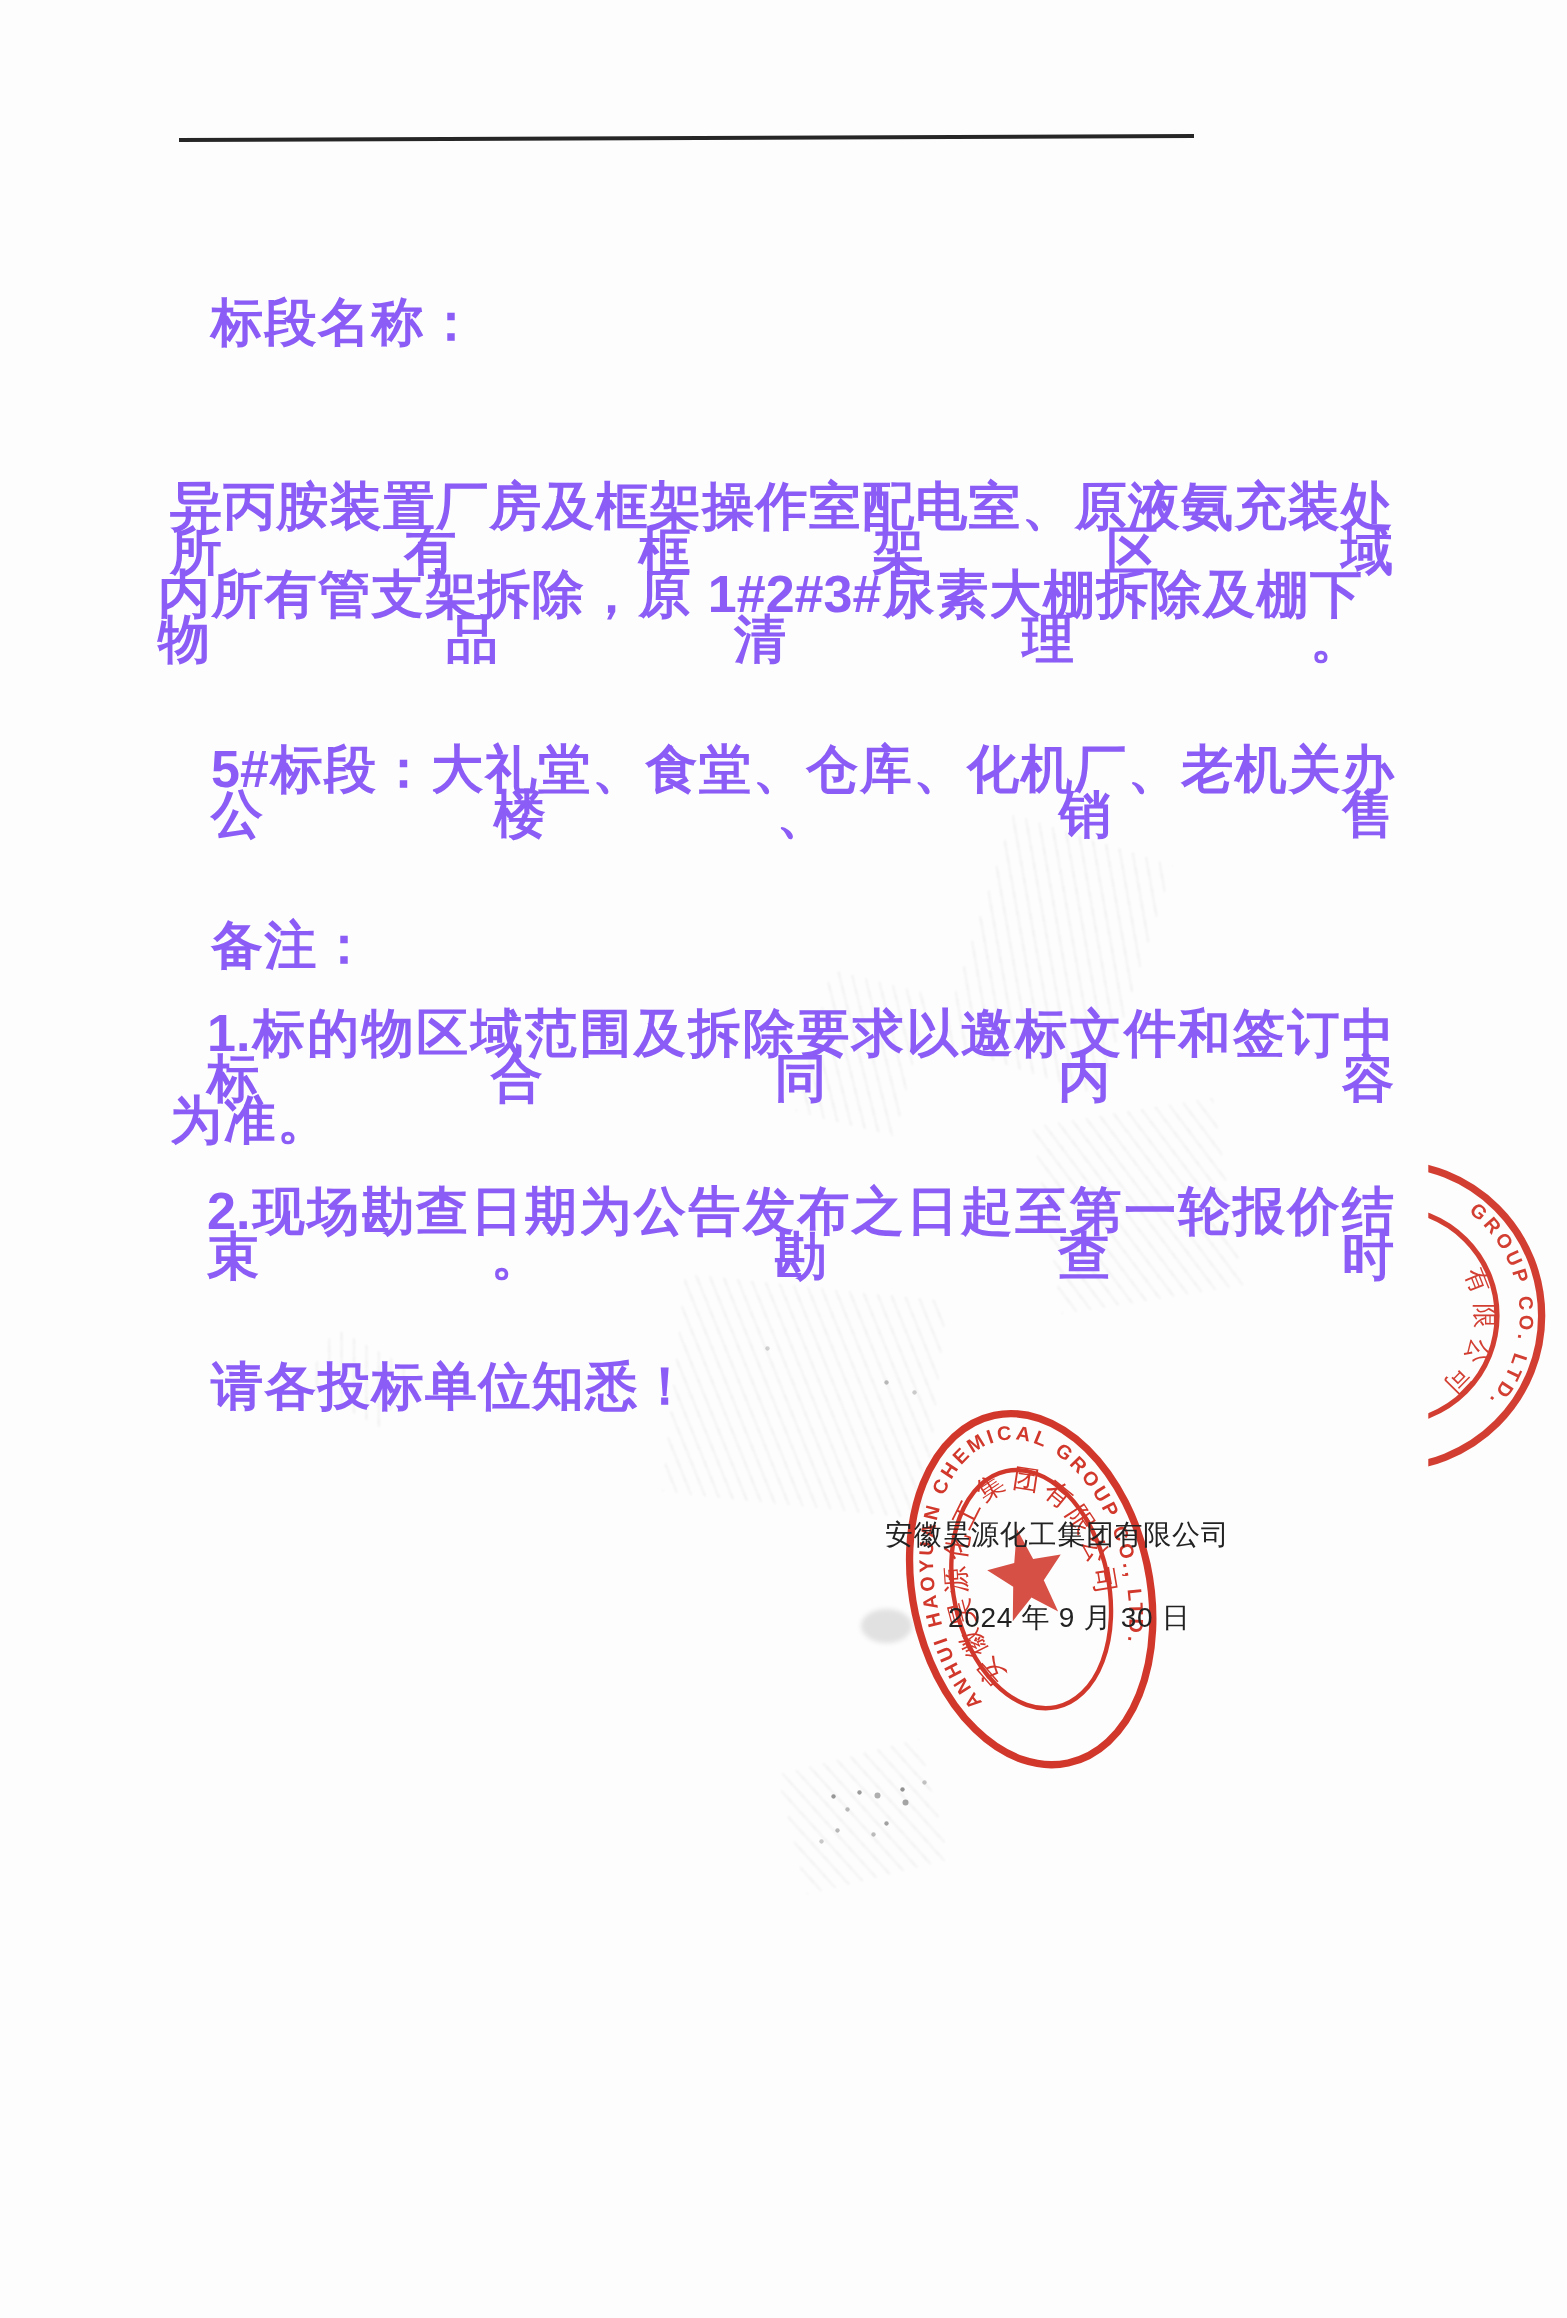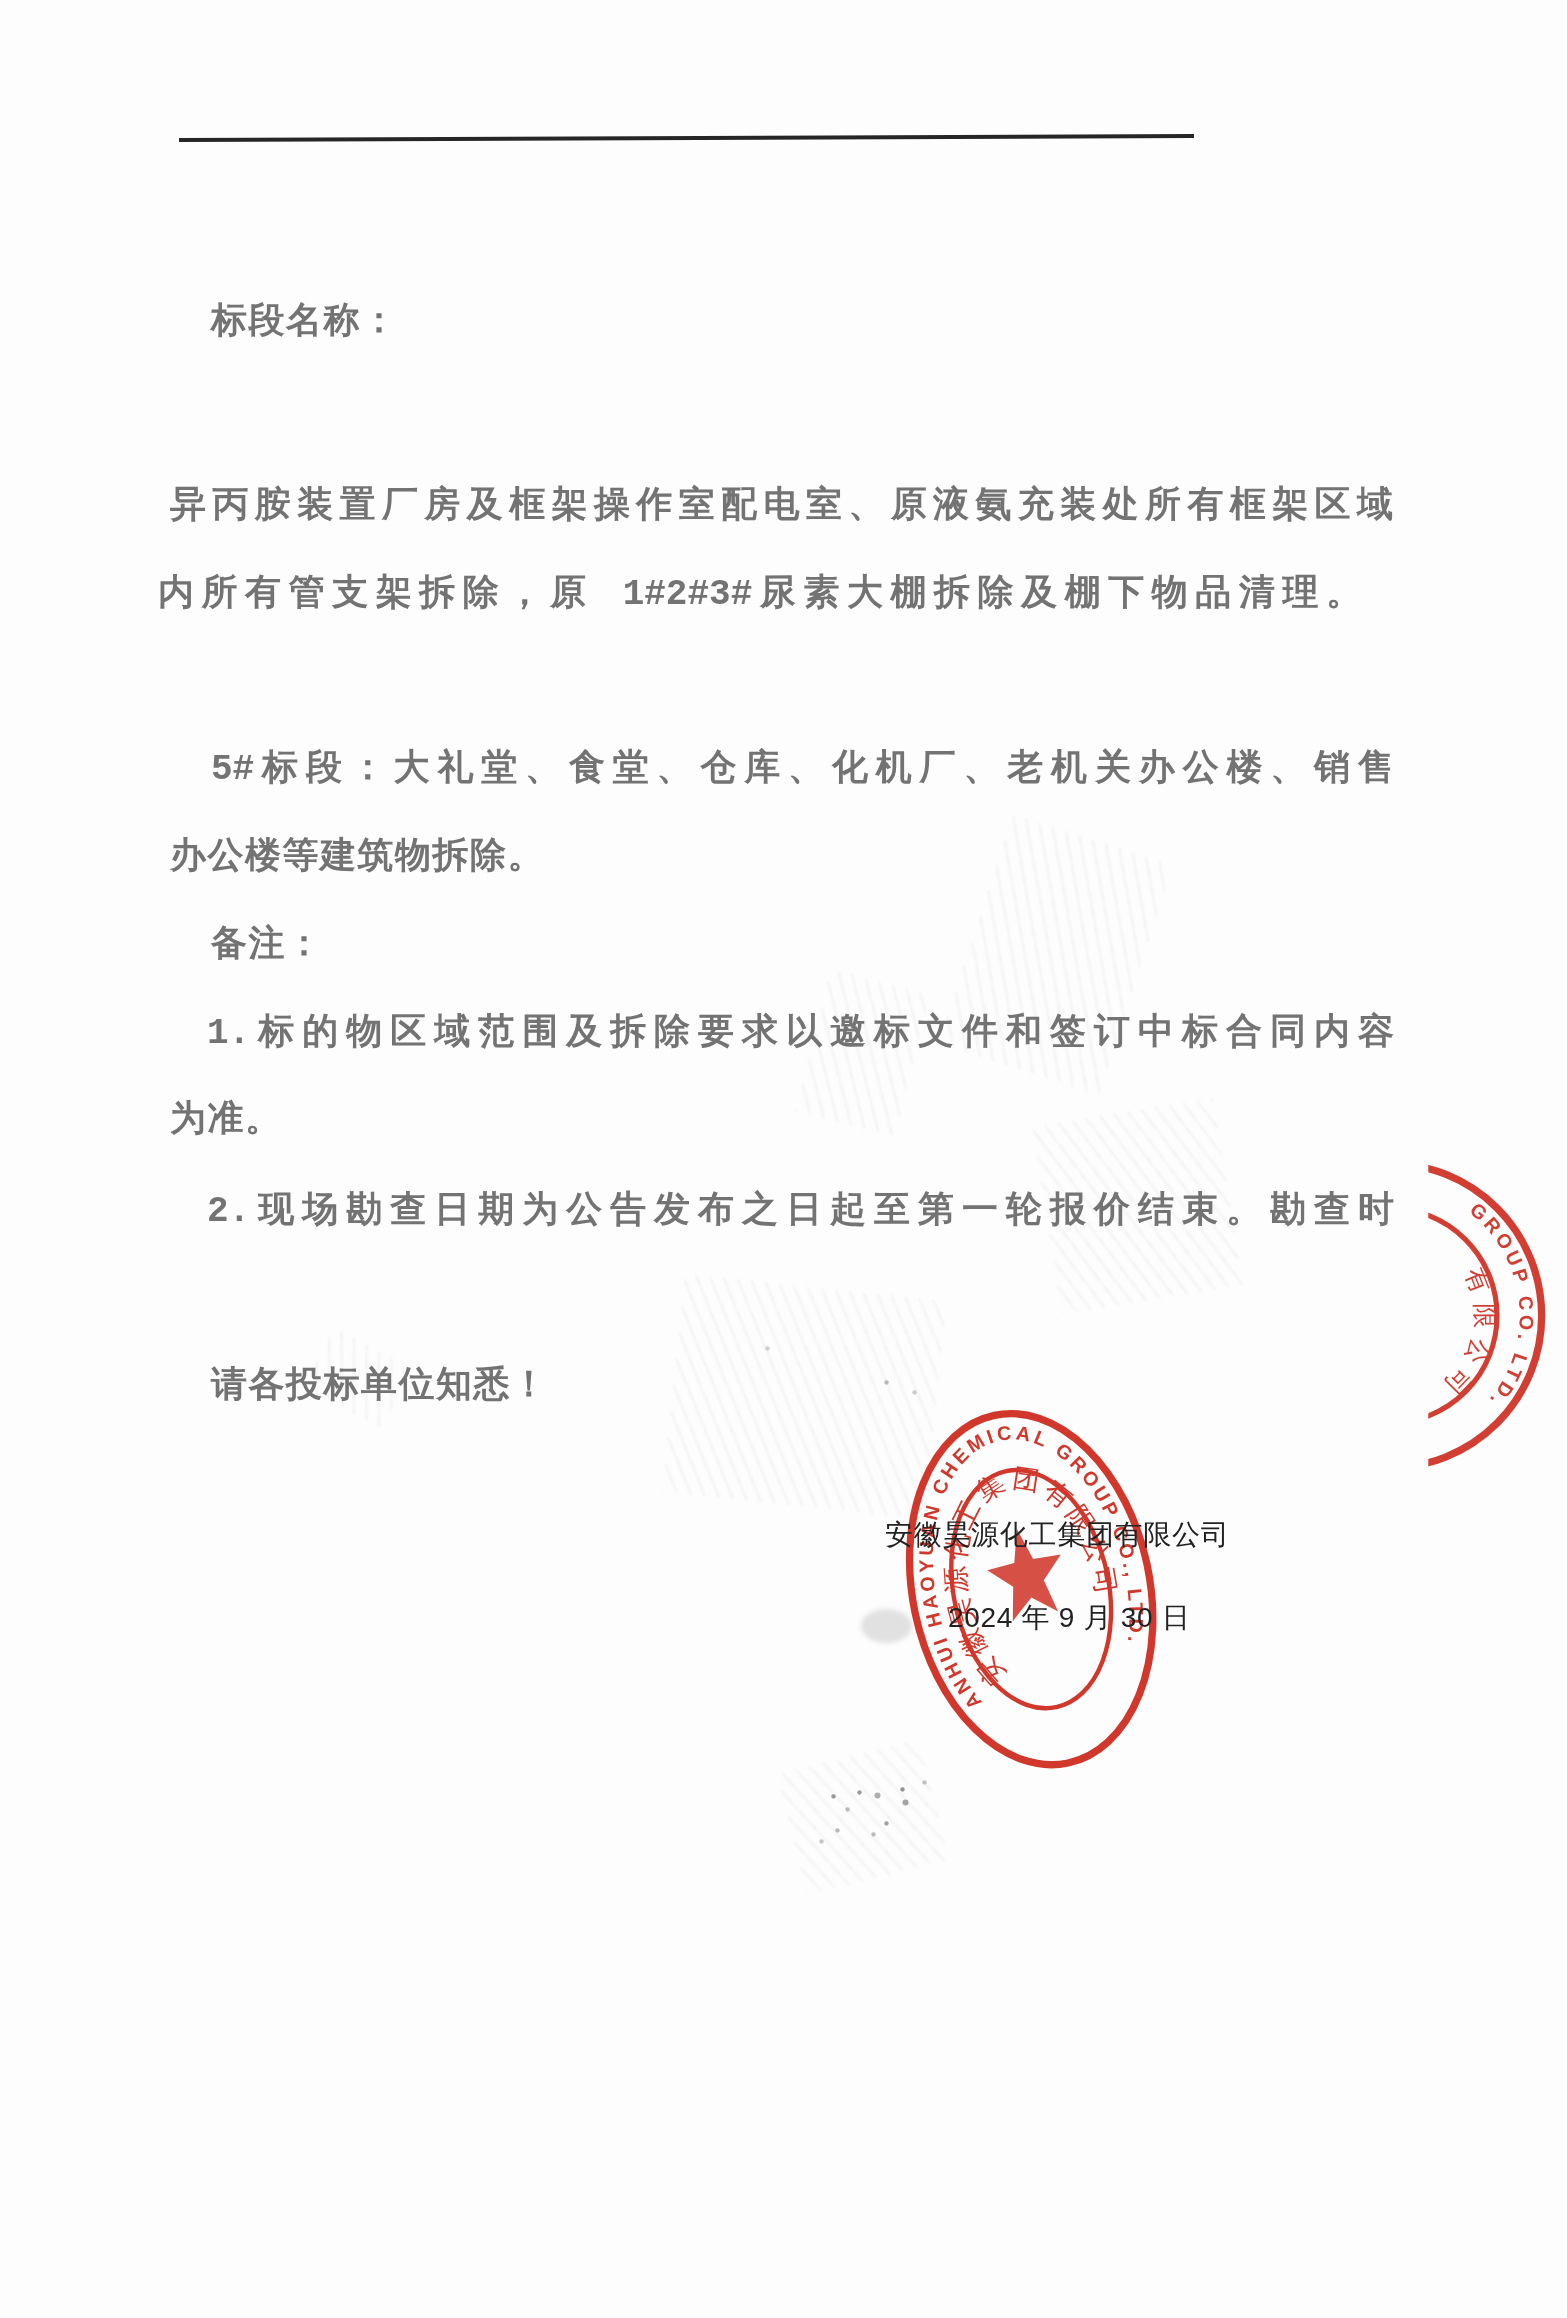--- a/index.html
+++ b/index.html
@@ -17,8 +17,8 @@
   }
   
   .bl{
-    position:absolute;font-size:36px;line-height:45px;font-weight:700;
-    letter-spacing:1.5px;white-space:pre;color:#737373;z-index:3;font-family:Liberation Mono, monospace;
+    position:absolute;font-size:52px;line-height:45px;font-weight:700;
+    letter-spacing:1.5px;white-space:pre;color:#8b5cf6;z-index:3;
   }
   .bl.j{
     letter-spacing:0;white-space:normal;

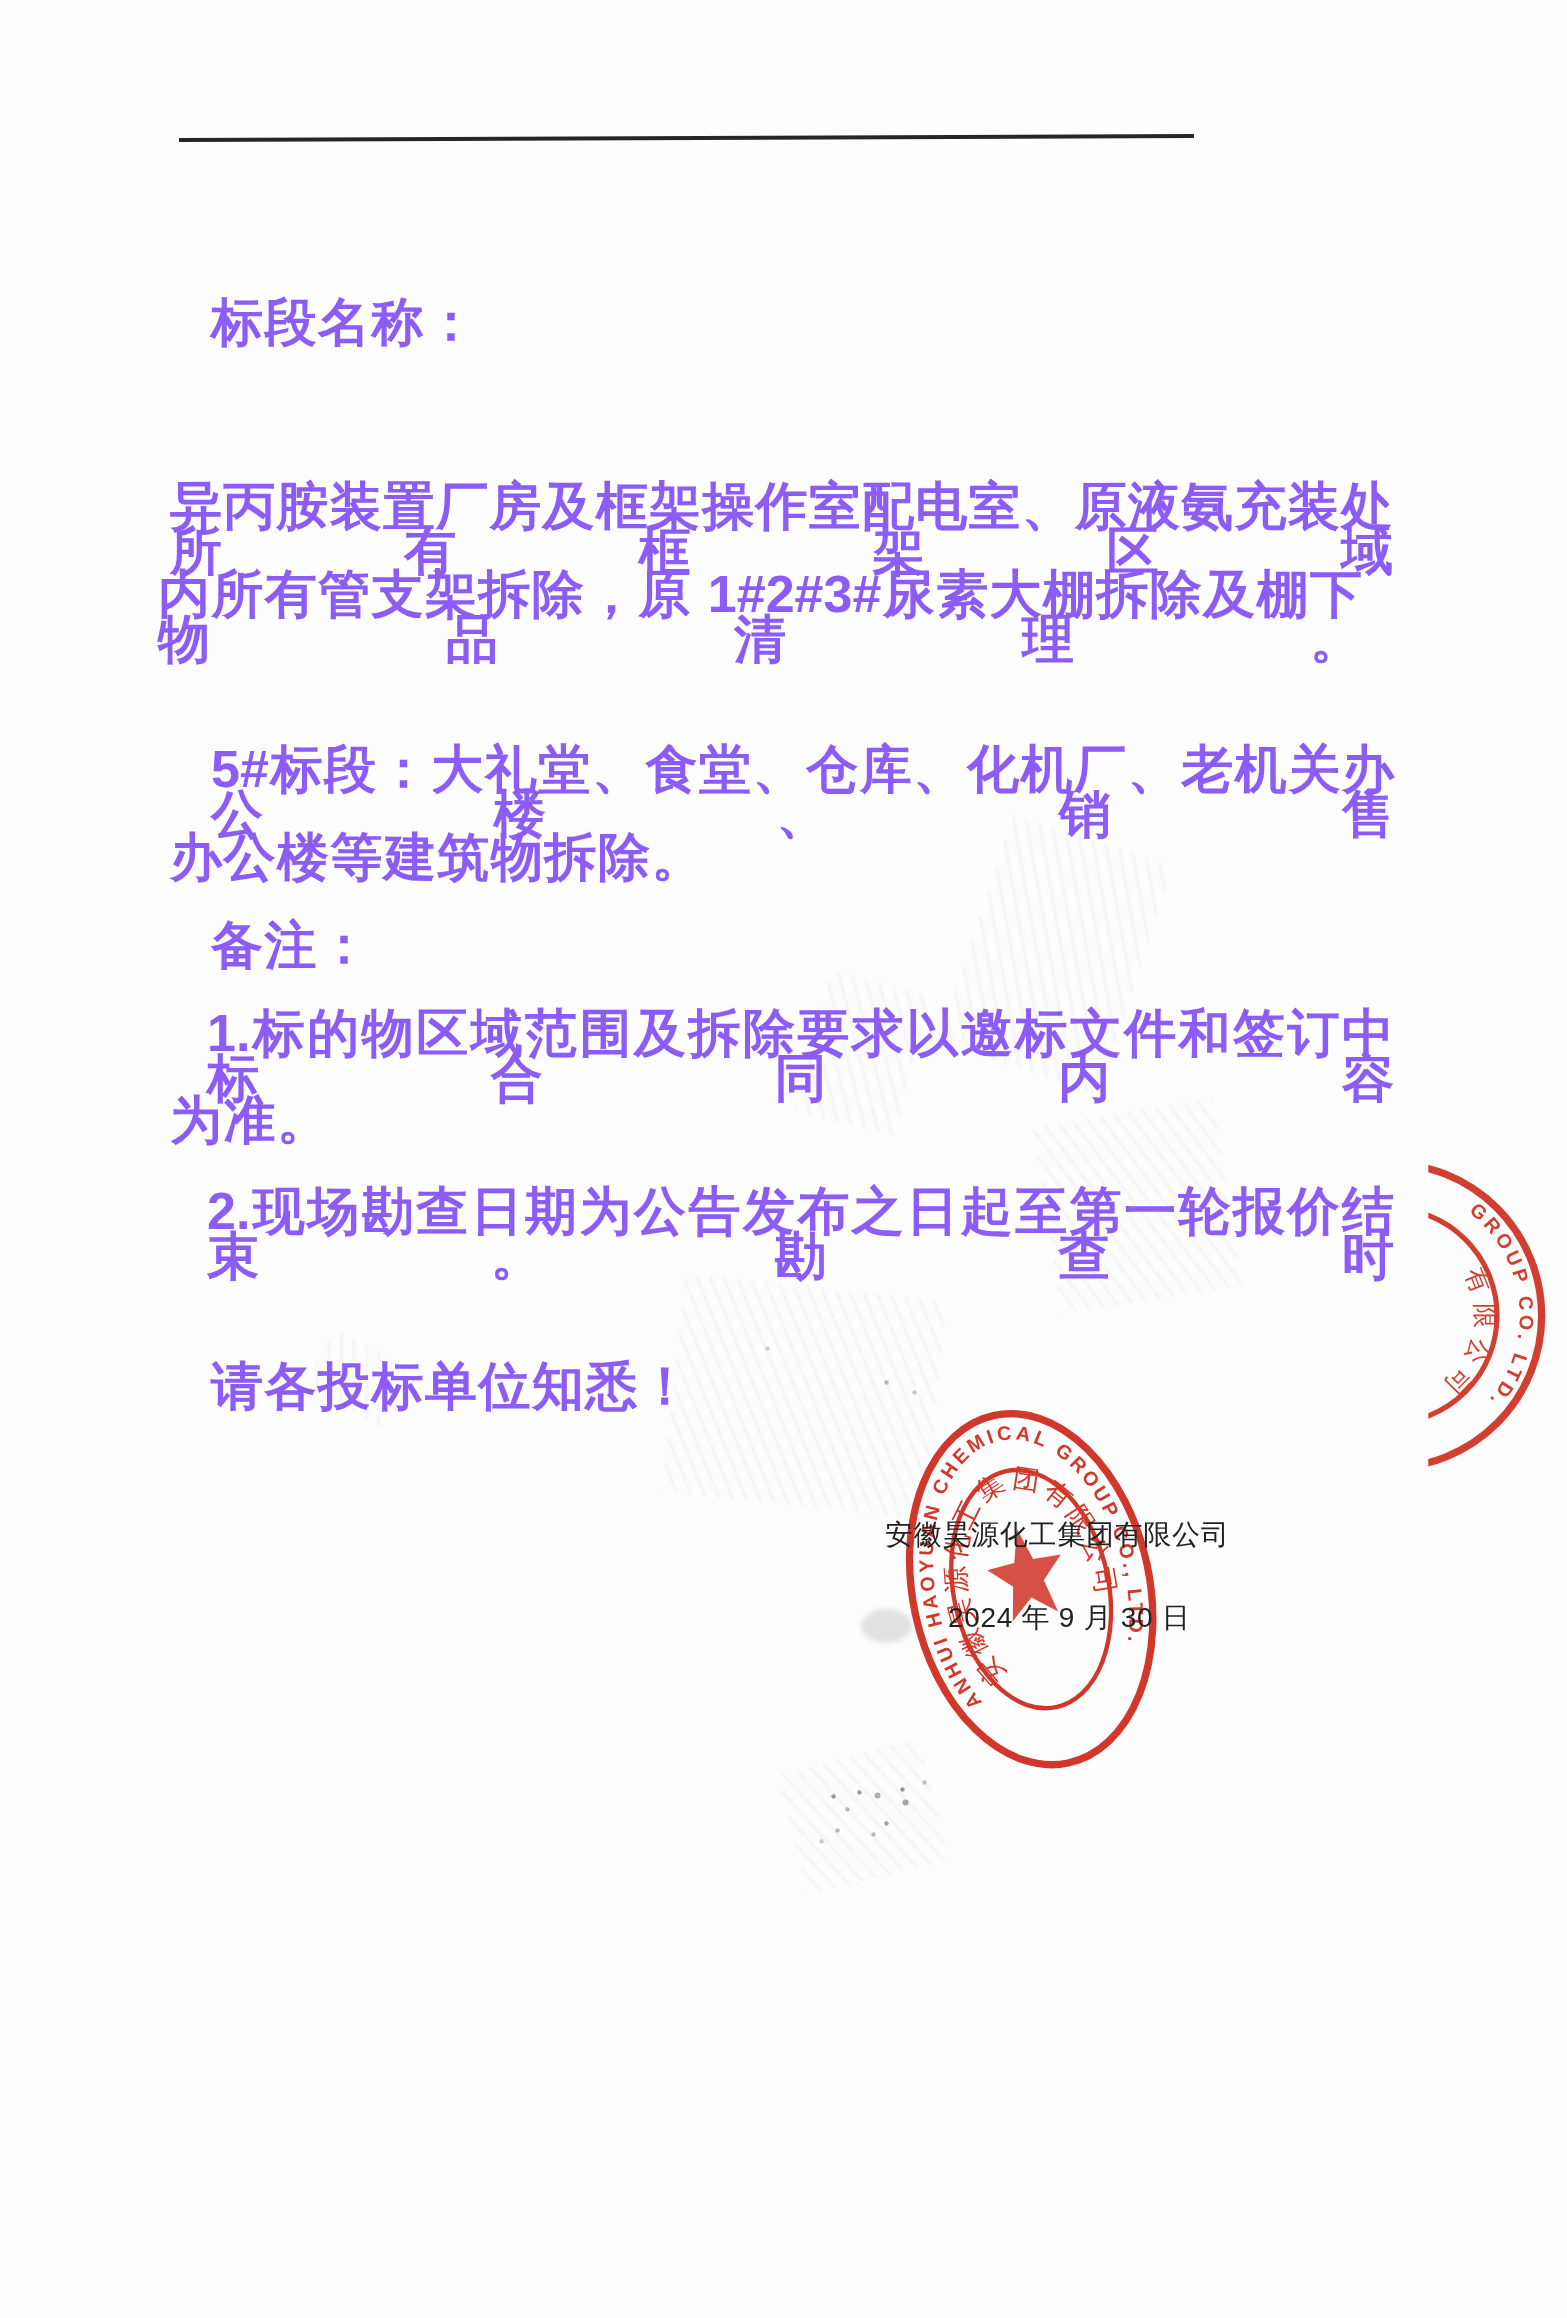--- a/index.html
+++ b/index.html
@@ -116,7 +116,6 @@
   <div class="bl j" style="top:484px;left:170px;width:1223px">异丙胺装置厂房及框架操作室配电室、原液氨充装处所有框架区域</div>
   <div class="bl j" style="top:572px;left:158px;width:1204px">内所有管支架拆除，原 1#2#3#尿素大棚拆除及棚下物品清理。</div>
   <div class="bl j" style="top:747px;left:211px;width:1183px">5#标段：大礼堂、食堂、仓库、化机厂、老机关办公楼、销售</div>
-  <div class="bl" style="top:835px;left:170px">办公楼等建筑物拆除。</div>
   <div class="bl" style="top:923px;left:211px">备注：</div>
   <div class="bl j" style="top:1011px;left:207px;width:1187px">1.标的物区域范围及拆除要求以邀标文件和签订中标合同内容</div>
   <div class="bl" style="top:1098px;left:170px">为准。</div>

